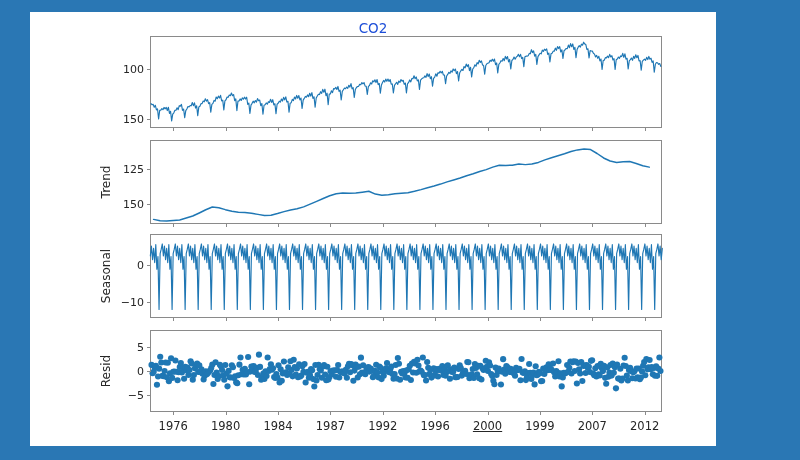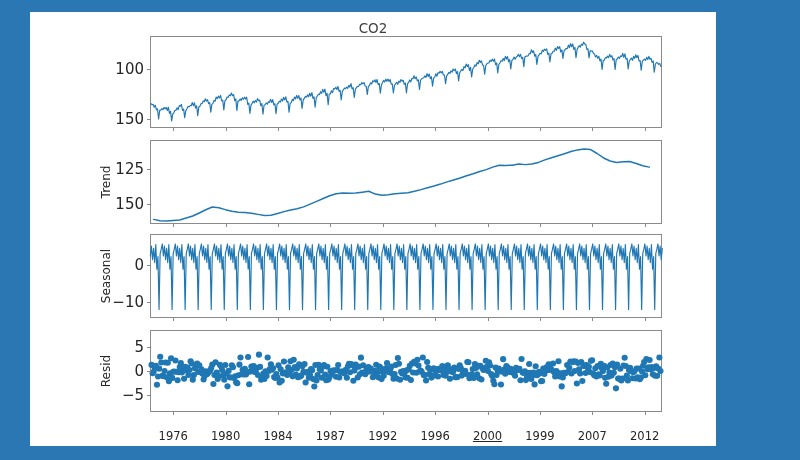--- a/index.html
+++ b/index.html
@@ -44,7 +44,7 @@
     width: 686px;
     text-align: center;
     font-size: 13.5px;
-    color: #404040;
+    color: #1d4ed8;
   }
   
   .panel {

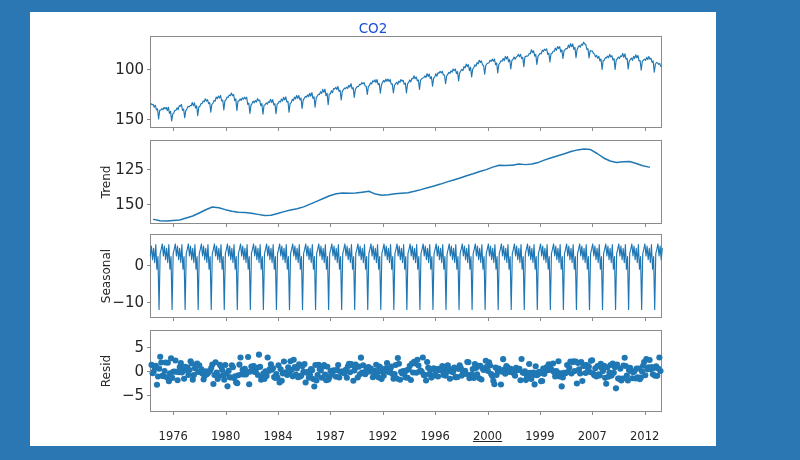--- a/index.html
+++ b/index.html
@@ -72,7 +72,7 @@
     right: 100%;
     margin-right: 7px;
     transform: translateY(-50%);
-    font-size: 15px;
+    font-size: 11px;
     color: #262626;
     white-space: nowrap;
   }

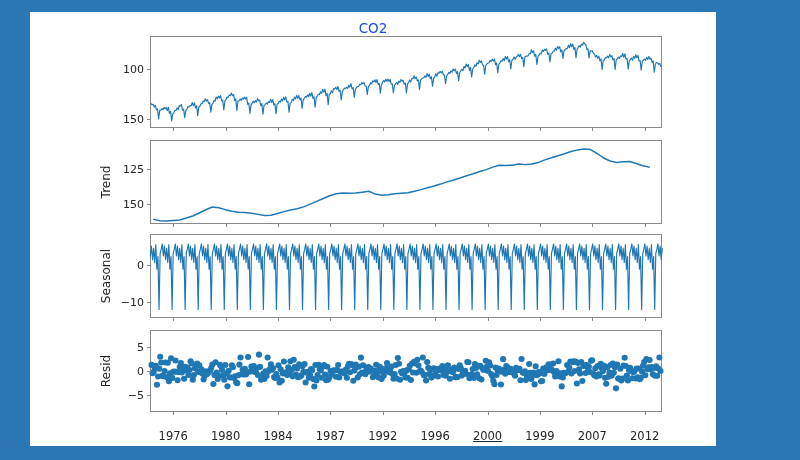--- a/index.html
+++ b/index.html
@@ -93,7 +93,7 @@
   .xtick-label {
     position: absolute;
     top: 100%;
-    margin-top: 18px;
+    margin-top: 8px;
     transform: translateX(-50%);
     font-size: 11.5px;
     color: #262626;

